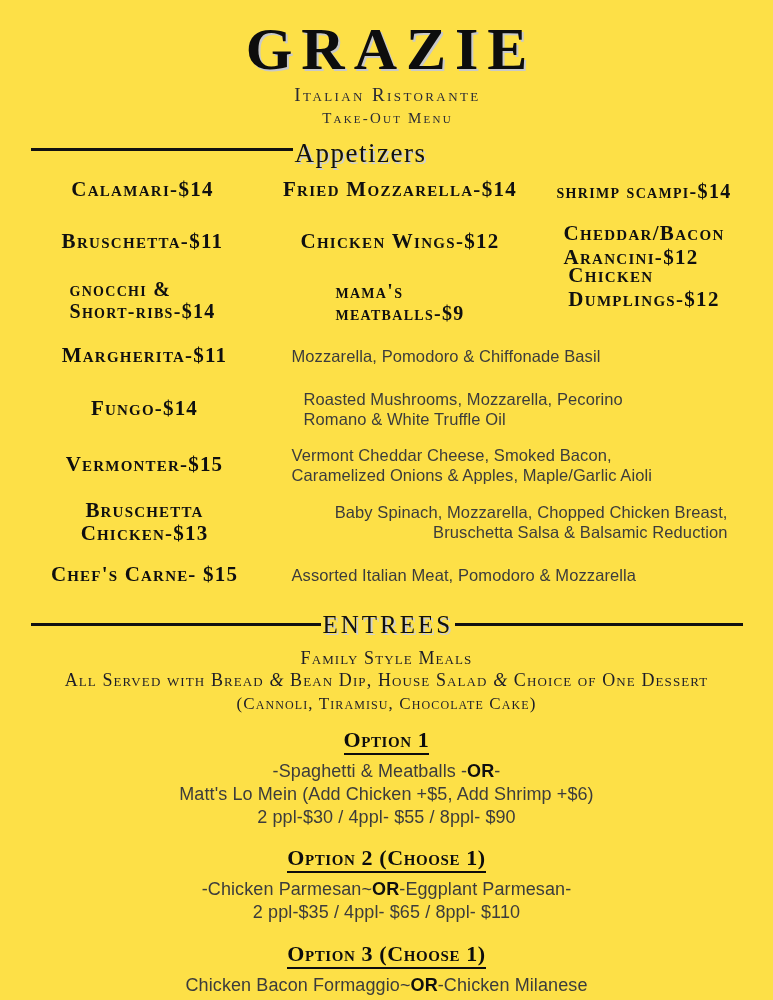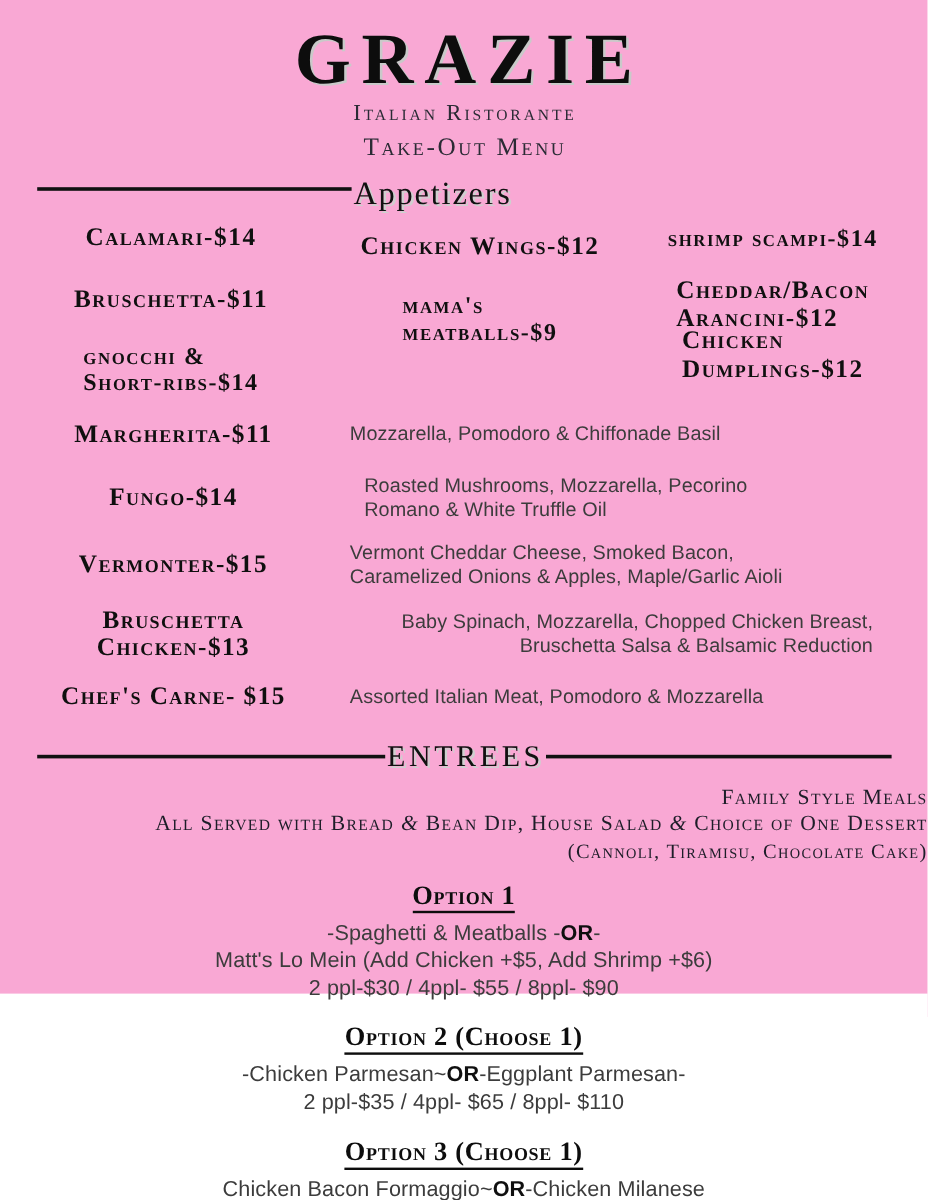--- a/index.html
+++ b/index.html
@@ -19,8 +19,8 @@
   .page {
     position: relative;
     width: 773px;
-    height: 828px;
-    background: #f9a8d4;
+    height: 1000px;
+    background: #fde047;
   }
 
   

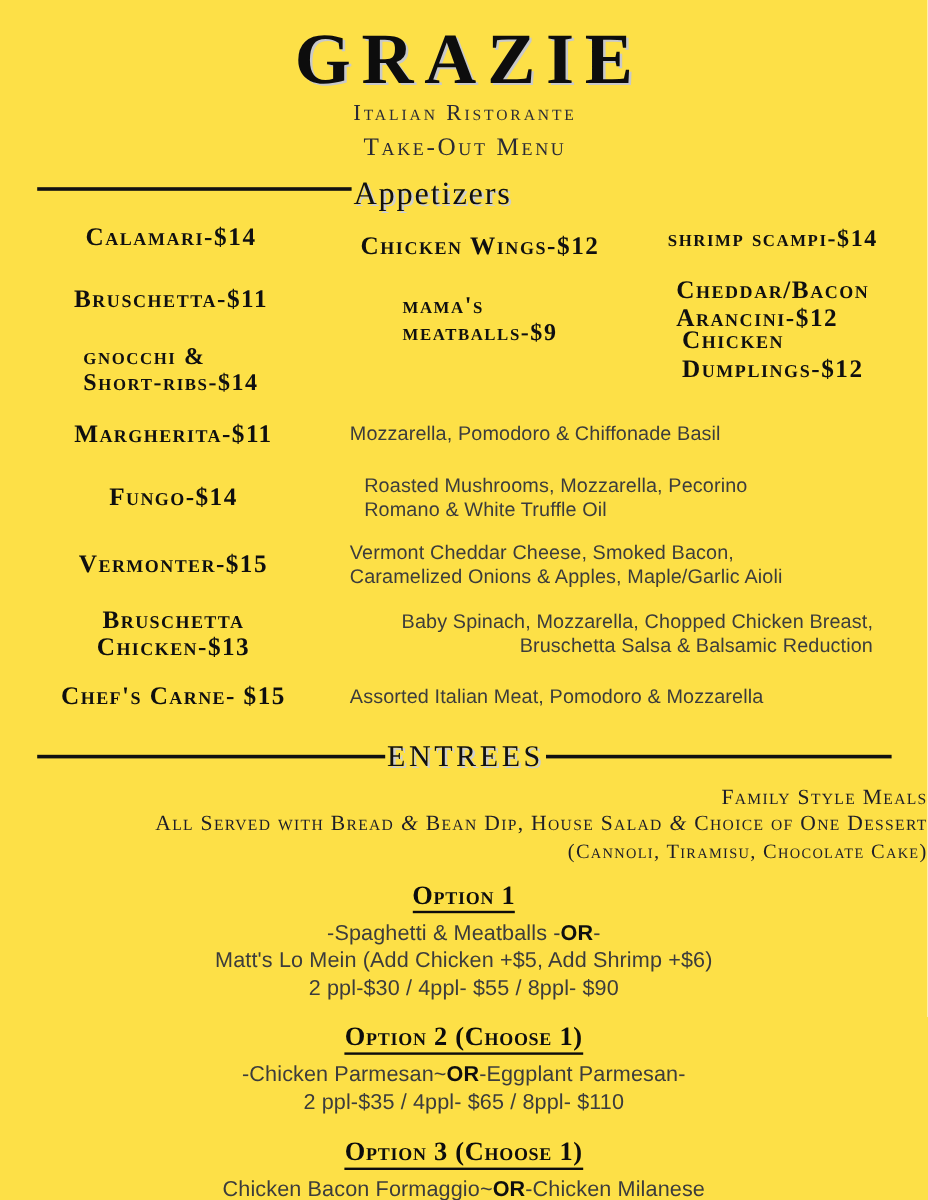--- a/index.html
+++ b/index.html
@@ -49,7 +49,7 @@
   }
   .brand-sub2 {
     font-family: "Liberation Serif", serif;
-    font-size: 21px;
+    font-size: 15px;
     font-variant: small-caps;
     letter-spacing: 2.2px;
     color: #2b2b35;

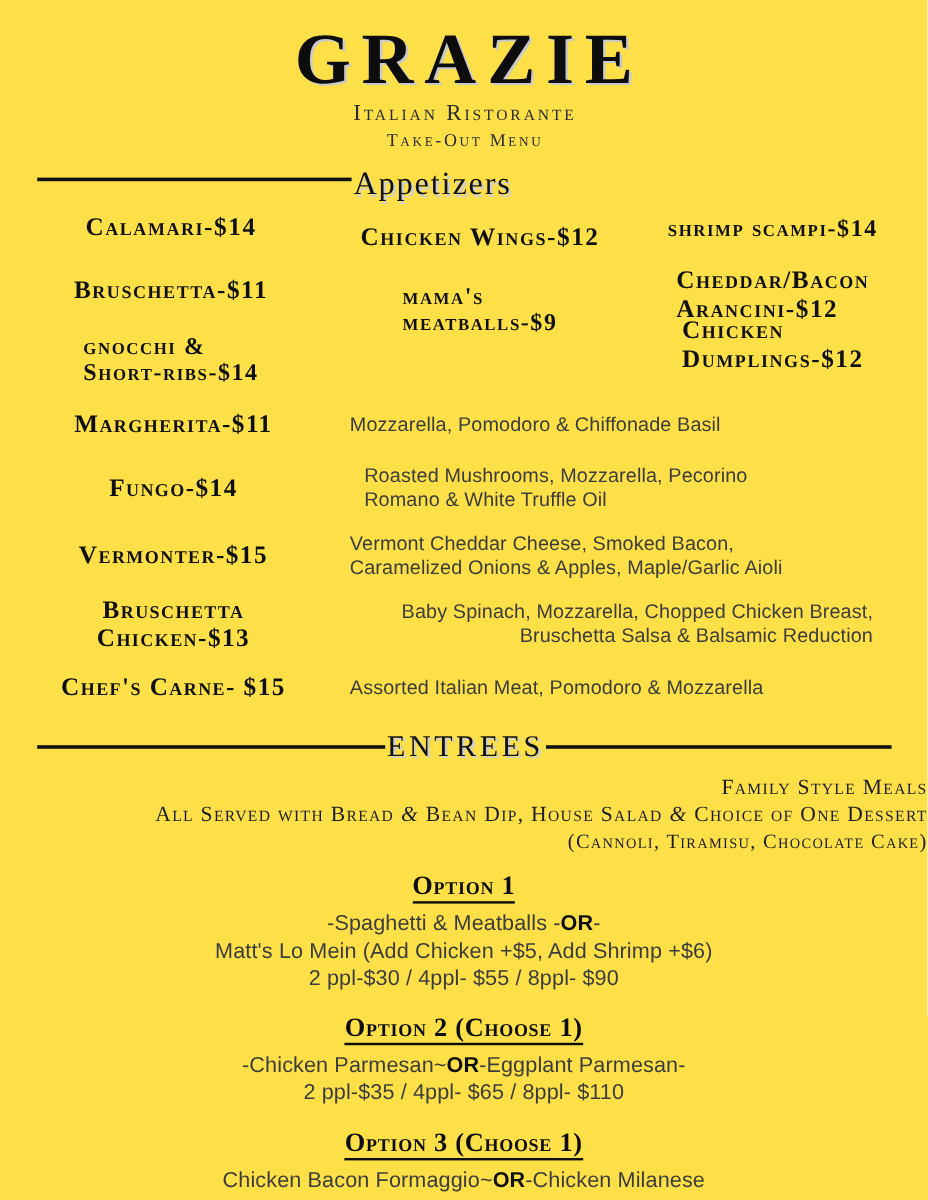--- a/index.html
+++ b/index.html
@@ -247,6 +247,11 @@
     </div>
 
     <div class="app-col">
+      <div class="app-row1">
+        <div class="app-cell">
+          <div>Fried Mozzarella-$14</div>
+        </div>
+      </div>
       <div class="app-row2 app-c2-r2">
         <div class="app-cell">
           <div>Chicken Wings-$12</div>

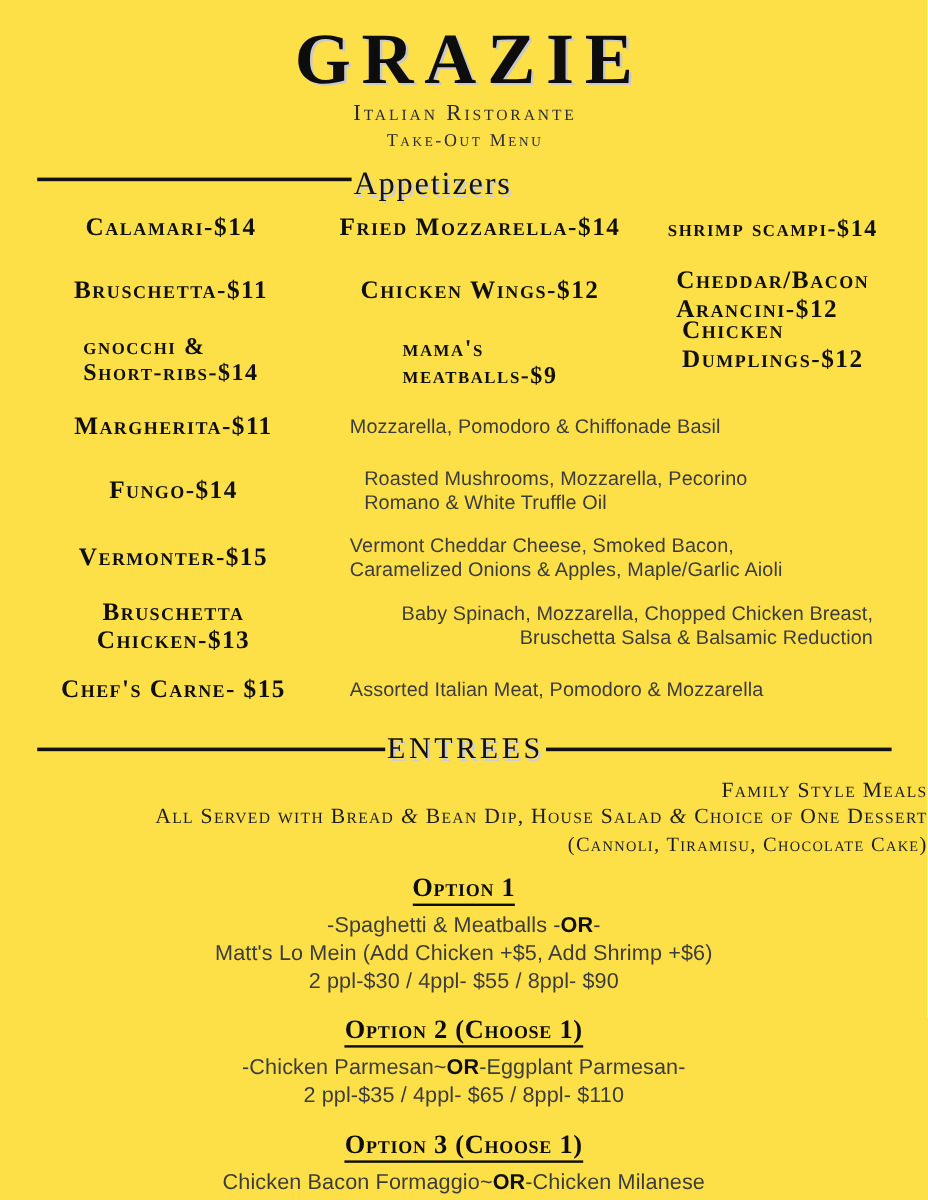--- a/index.html
+++ b/index.html
@@ -168,7 +168,7 @@
 
   
   .entrees-intro {
-    text-align: right;
+    text-align: center;
     font-family: "Liberation Serif", serif;
     font-variant: small-caps;
     color: #1d1d28;

